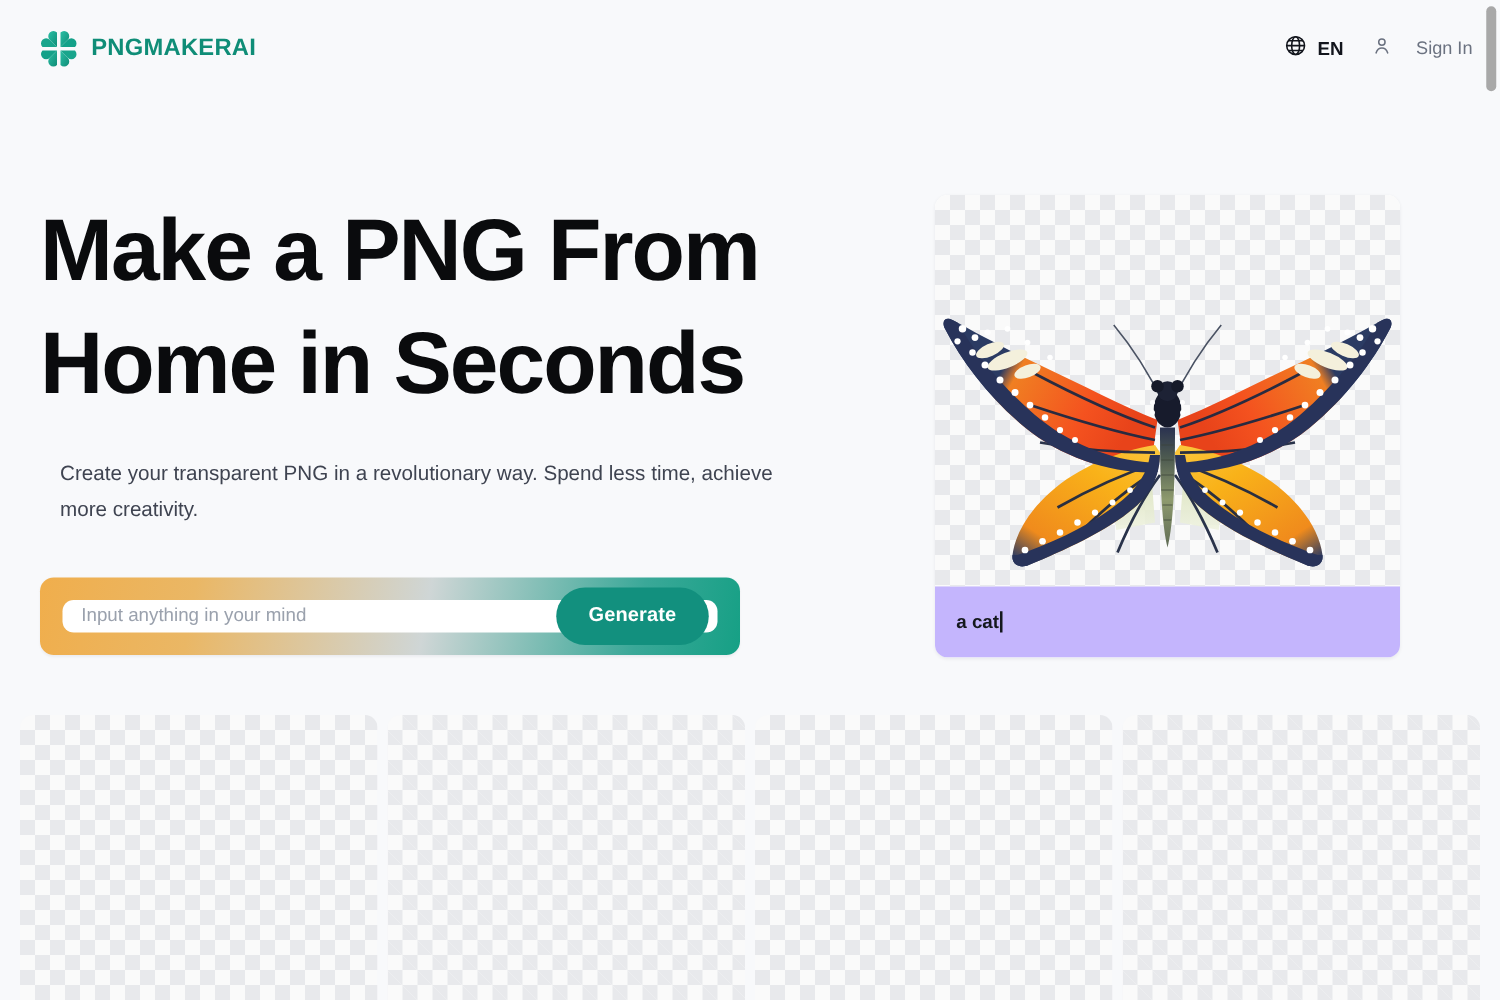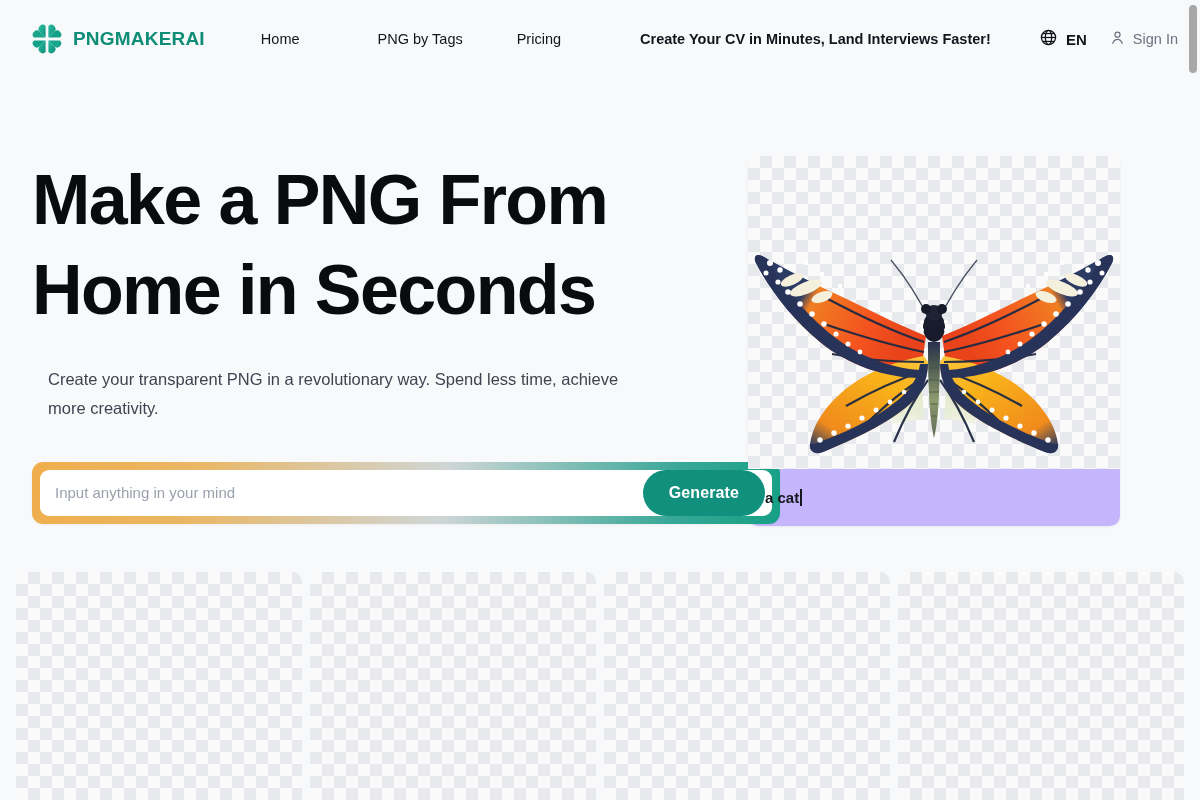--- a/index.html
+++ b/index.html
@@ -273,12 +273,6 @@
     <span class="brand-name">PNGMAKERAI</span>
   </div>
 
-  <nav class="main-nav">
-    <a class="nav-link nav-item-1">Home</a>
-    <a class="nav-link nav-item-2">PNG by Tags</a>
-    <a class="nav-link nav-item-3">Pricing</a>
-    <a class="nav-link nav-item-4">Create Your CV in Minutes, Land Interviews Faster!</a>
-  </nav>
 
   <div class="header-right">
     <div class="lang-switch">

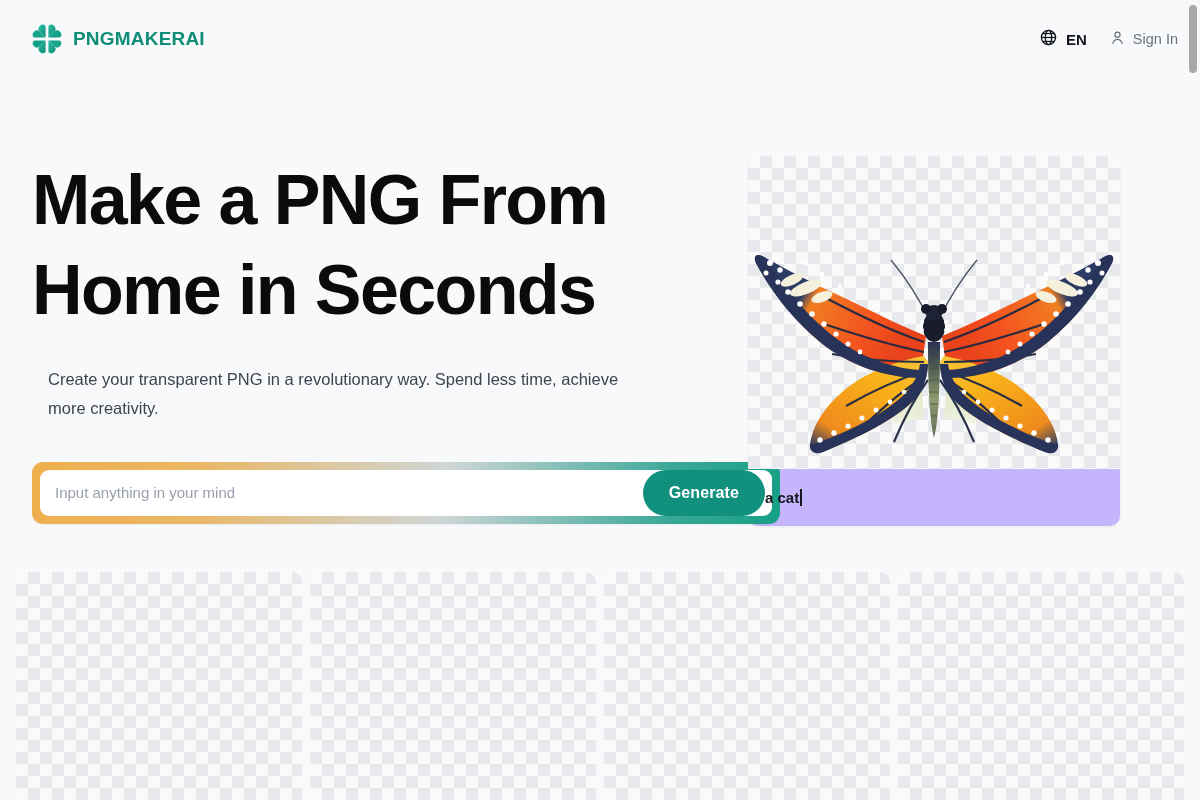--- a/index.html
+++ b/index.html
@@ -87,7 +87,7 @@
   .signin {
     display: flex;
     align-items: center;
-    gap: 7px;
+    gap: 19px;
     cursor: pointer;
   }
   .signin-label {

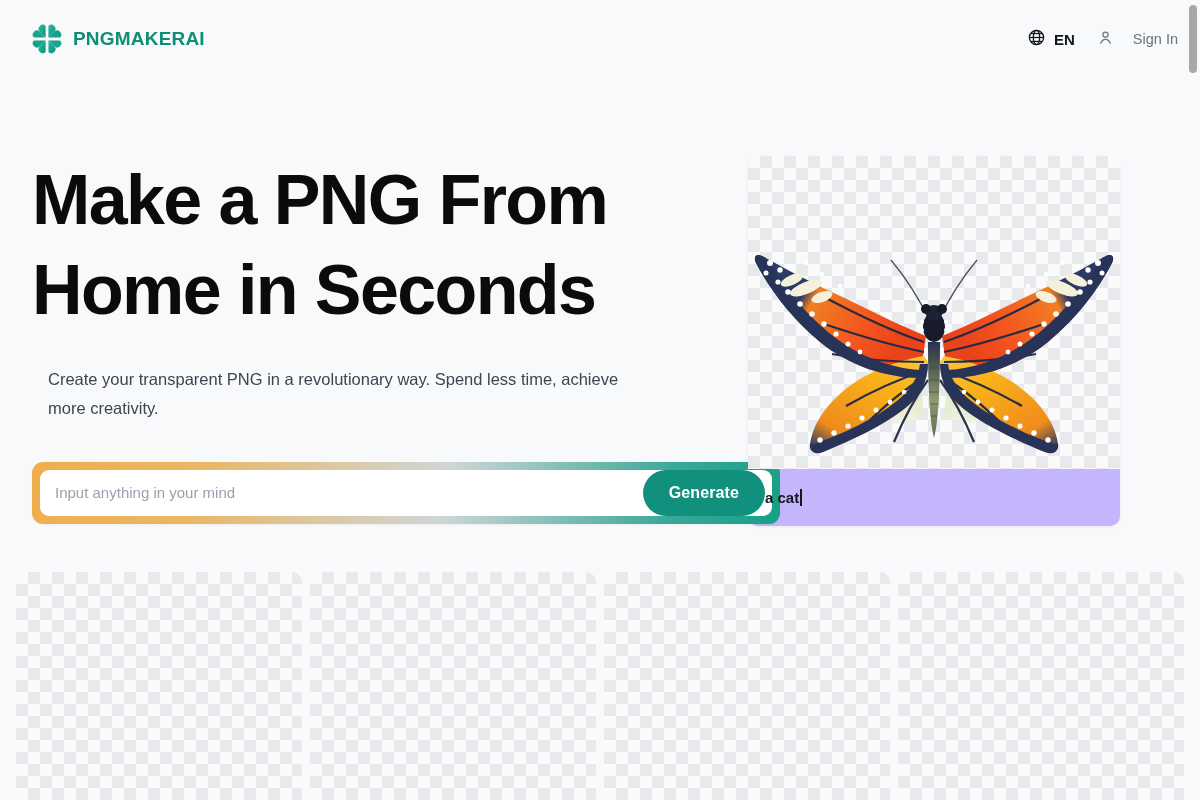--- a/index.html
+++ b/index.html
@@ -124,10 +124,10 @@
 
   .prompt-bar {
     position: relative;
-    width: 748px;
+    width: 560px;
     height: 62px;
     border-radius: 11px;
-    padding: 8px;
+    padding: 18px;
     background: linear-gradient(100deg, #f0ae4c 0%, #eab765 22%, #cfd6d6 55%, #3aa898 85%, #16a085 100%);
     box-shadow: 0 1px 2px rgba(16,24,40,.05);
   }

